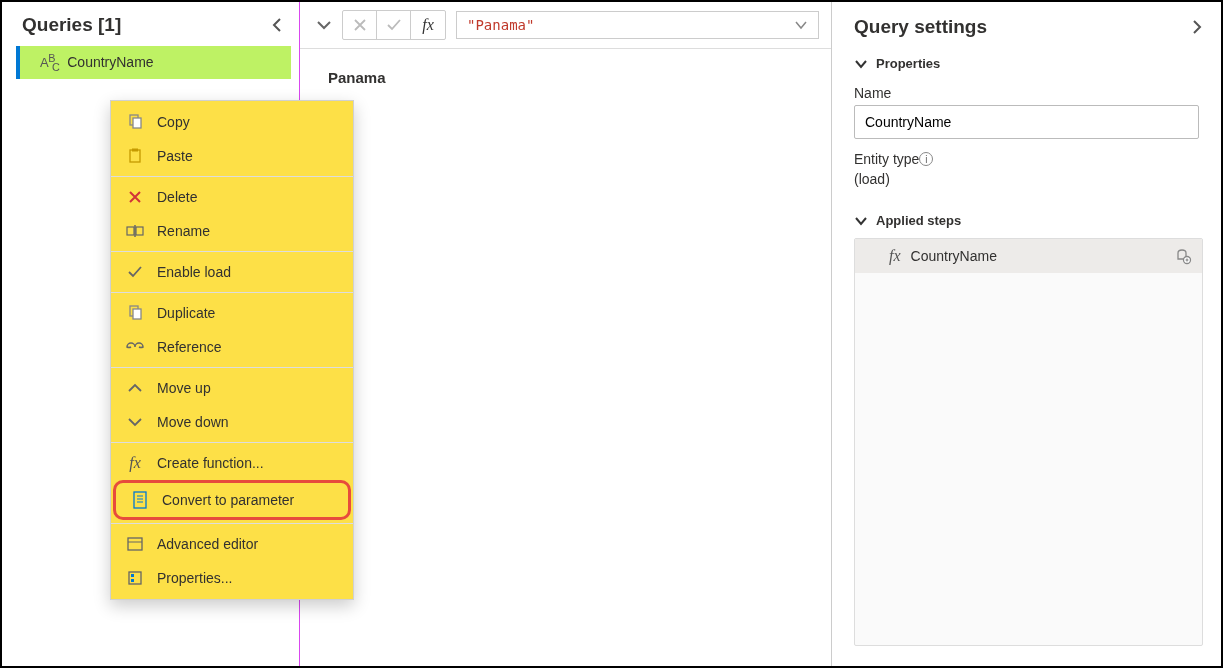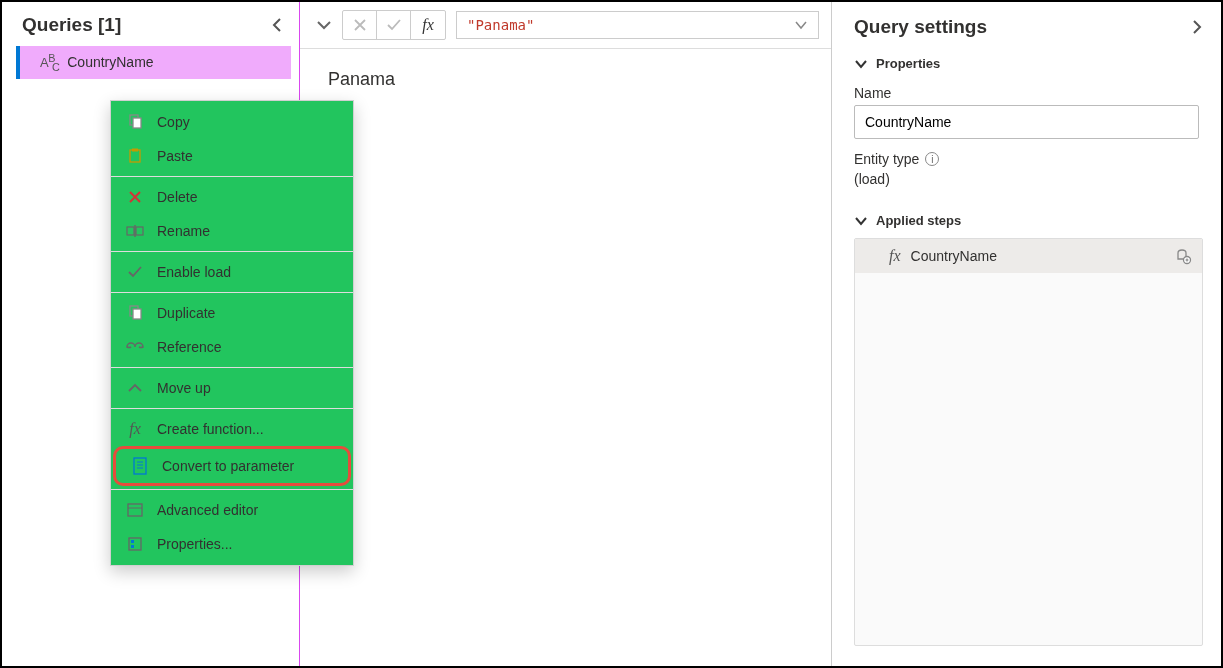--- a/index.html
+++ b/index.html
@@ -38,7 +38,7 @@
     align-items: center;
     gap: 8px;
     padding: 6px 10px 6px 20px;
-    background: #f0abfc;
+    background: #bef264;
     border-left: 4px solid #0078d4;
     margin: 2px 8px 2px 14px;
     cursor: pointer;

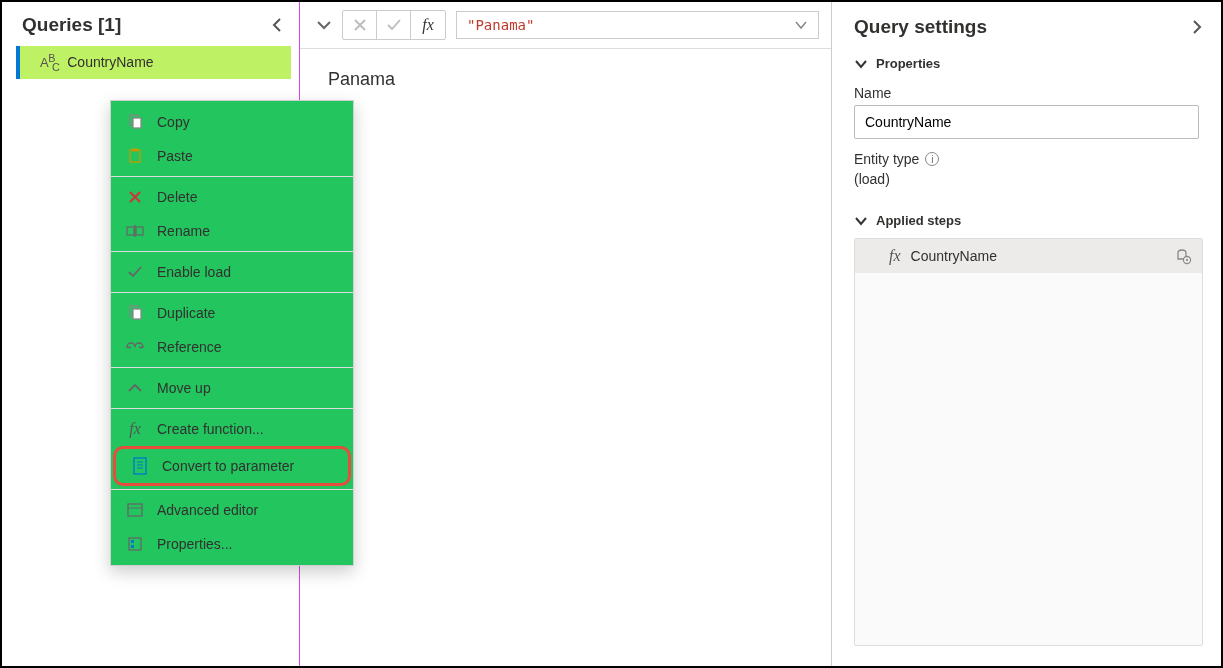--- a/index.html
+++ b/index.html
@@ -134,7 +134,8 @@
   }
   .preview-area {
     padding: 20px 28px;
-    font-size: 18px;
+    font-size: 15px;
+    font-weight: bold;
   }
 
   .right-panel {

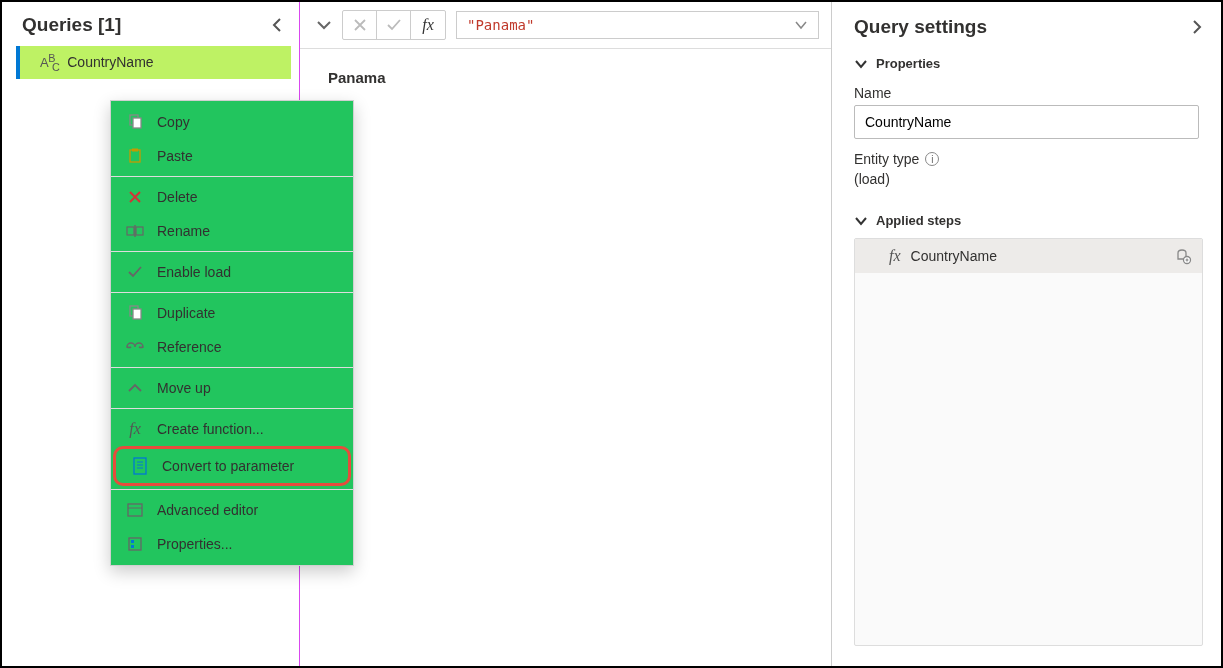--- a/index.html
+++ b/index.html
@@ -53,7 +53,7 @@
     top: 98px;
     left: 108px;
     width: 244px;
-    background: #22c55e;
+    background: #fde047;
     border: 1px solid #d0d0d0;
     box-shadow: 0 6px 16px rgba(0,0,0,0.2);
     z-index: 100;

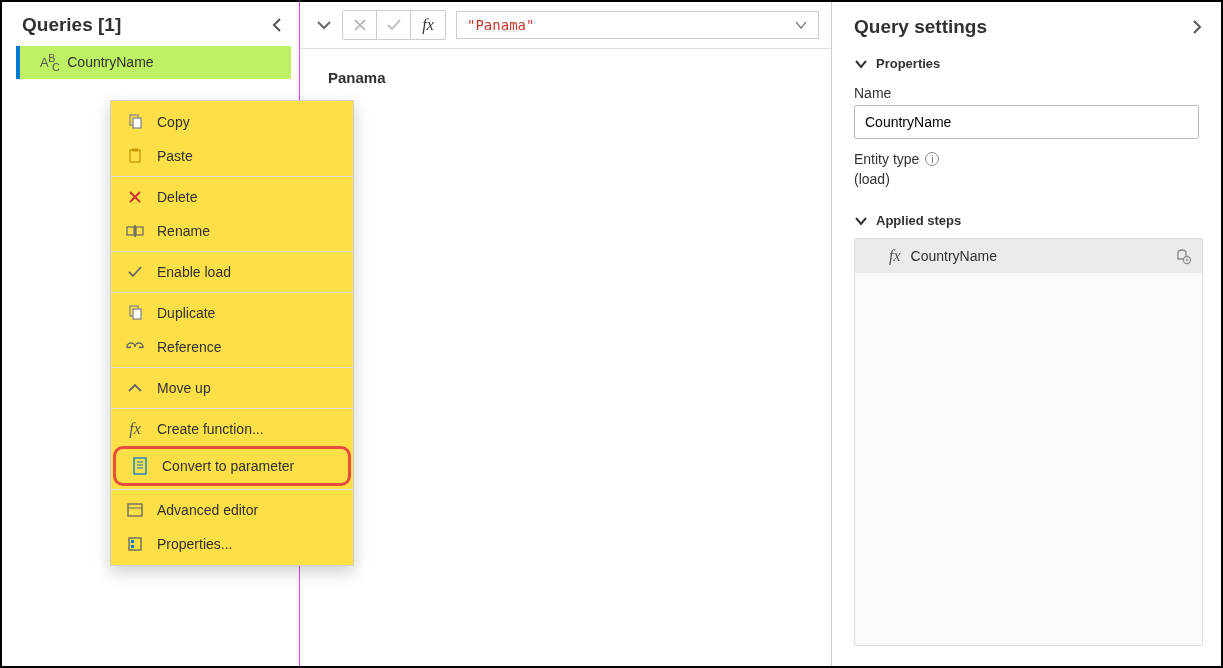--- a/index.html
+++ b/index.html
@@ -179,7 +179,6 @@
   .rp-entity-row {
     display: flex;
     align-items: center;
-    gap: 6px;
     padding-top: 12px;
   }
   .info-icon {

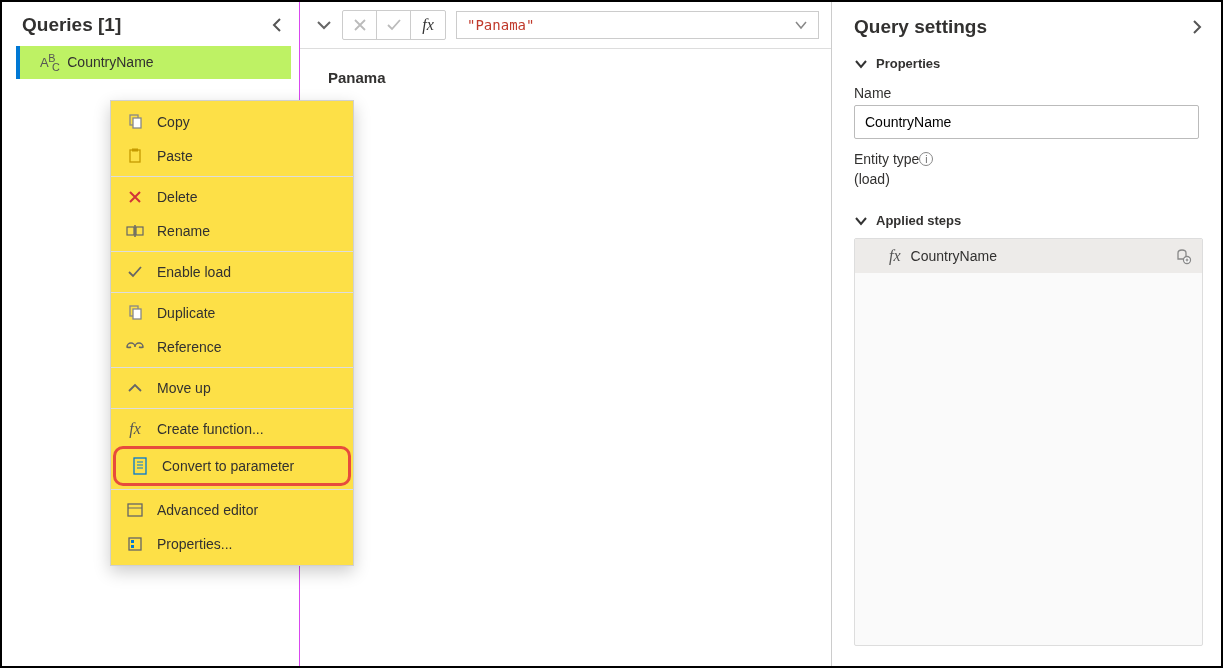--- a/index.html
+++ b/index.html
@@ -309,6 +309,14 @@
       </span>
       <span>Move up</span>
     </div>
+    <div class="ctx-item">
+      <span class="ctx-icon">
+        <svg width="16" height="12" viewBox="0 0 16 12">
+            <path d="M2 3 L8 9 L14 3" fill="none" stroke="#666" stroke-width="1.8"></path>
+          </svg>
+      </span>
+      <span>Move down</span>
+    </div>
     <div class="ctx-sep"></div>
     <div class="ctx-item">
       <span class="ctx-icon">

